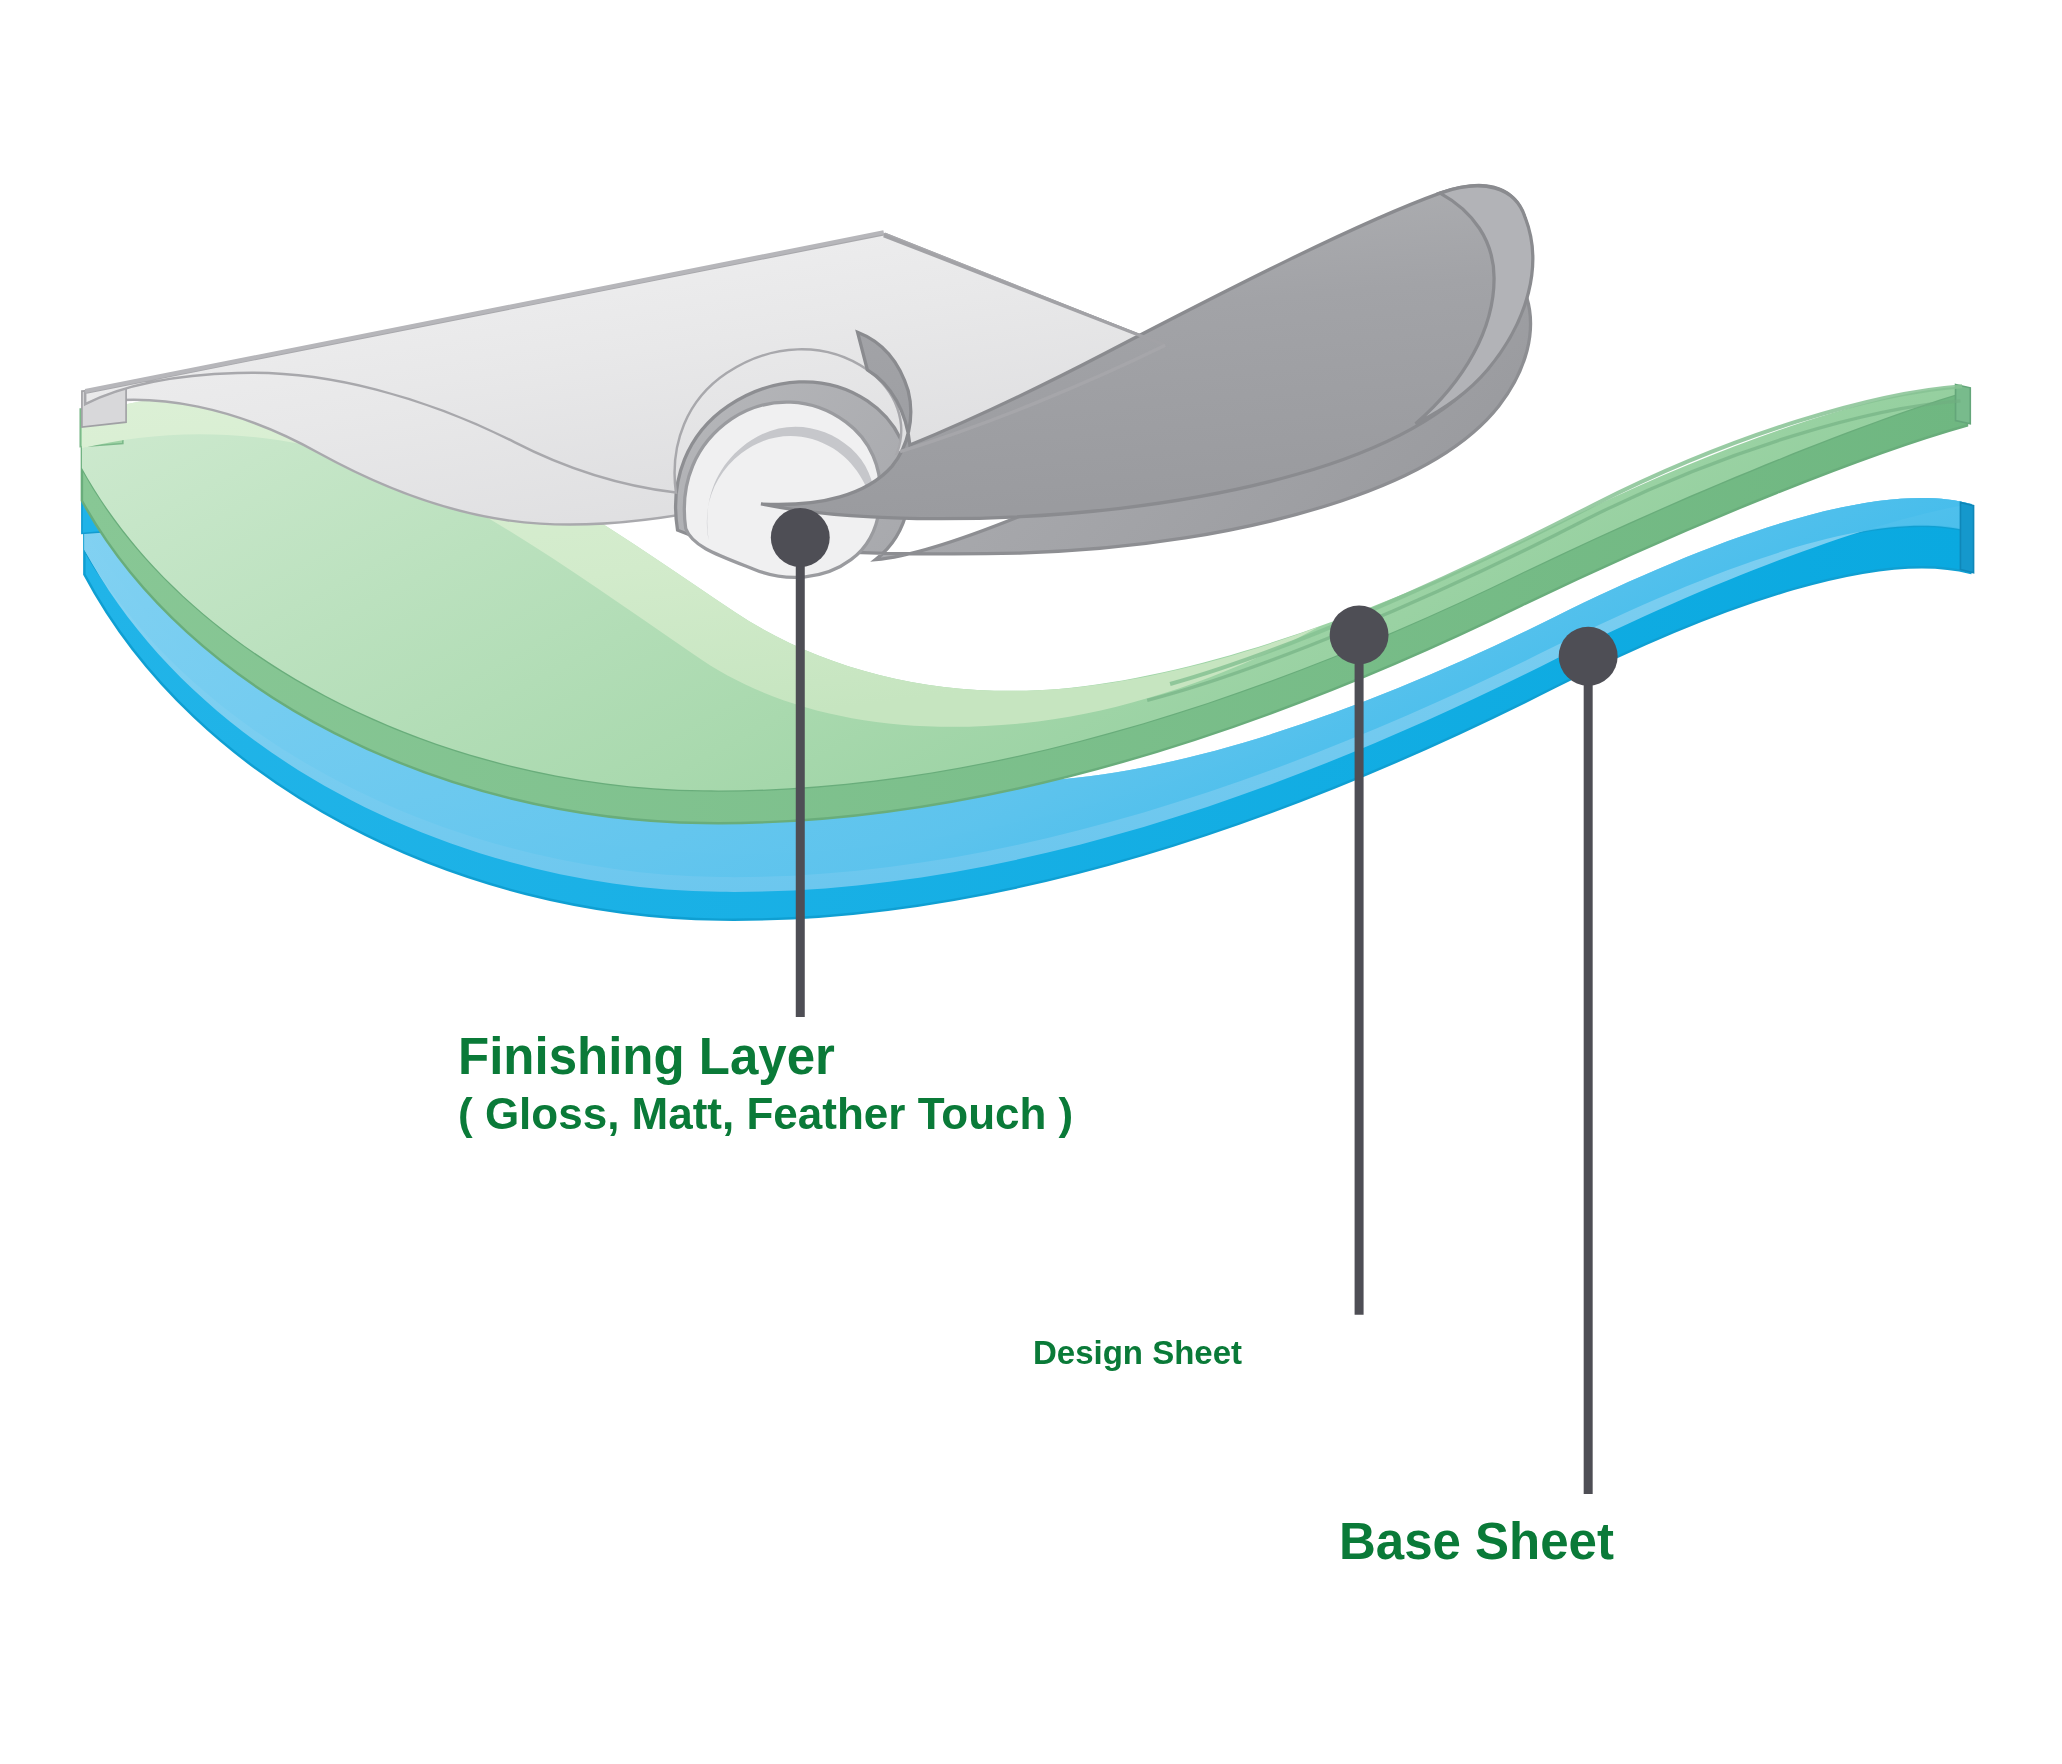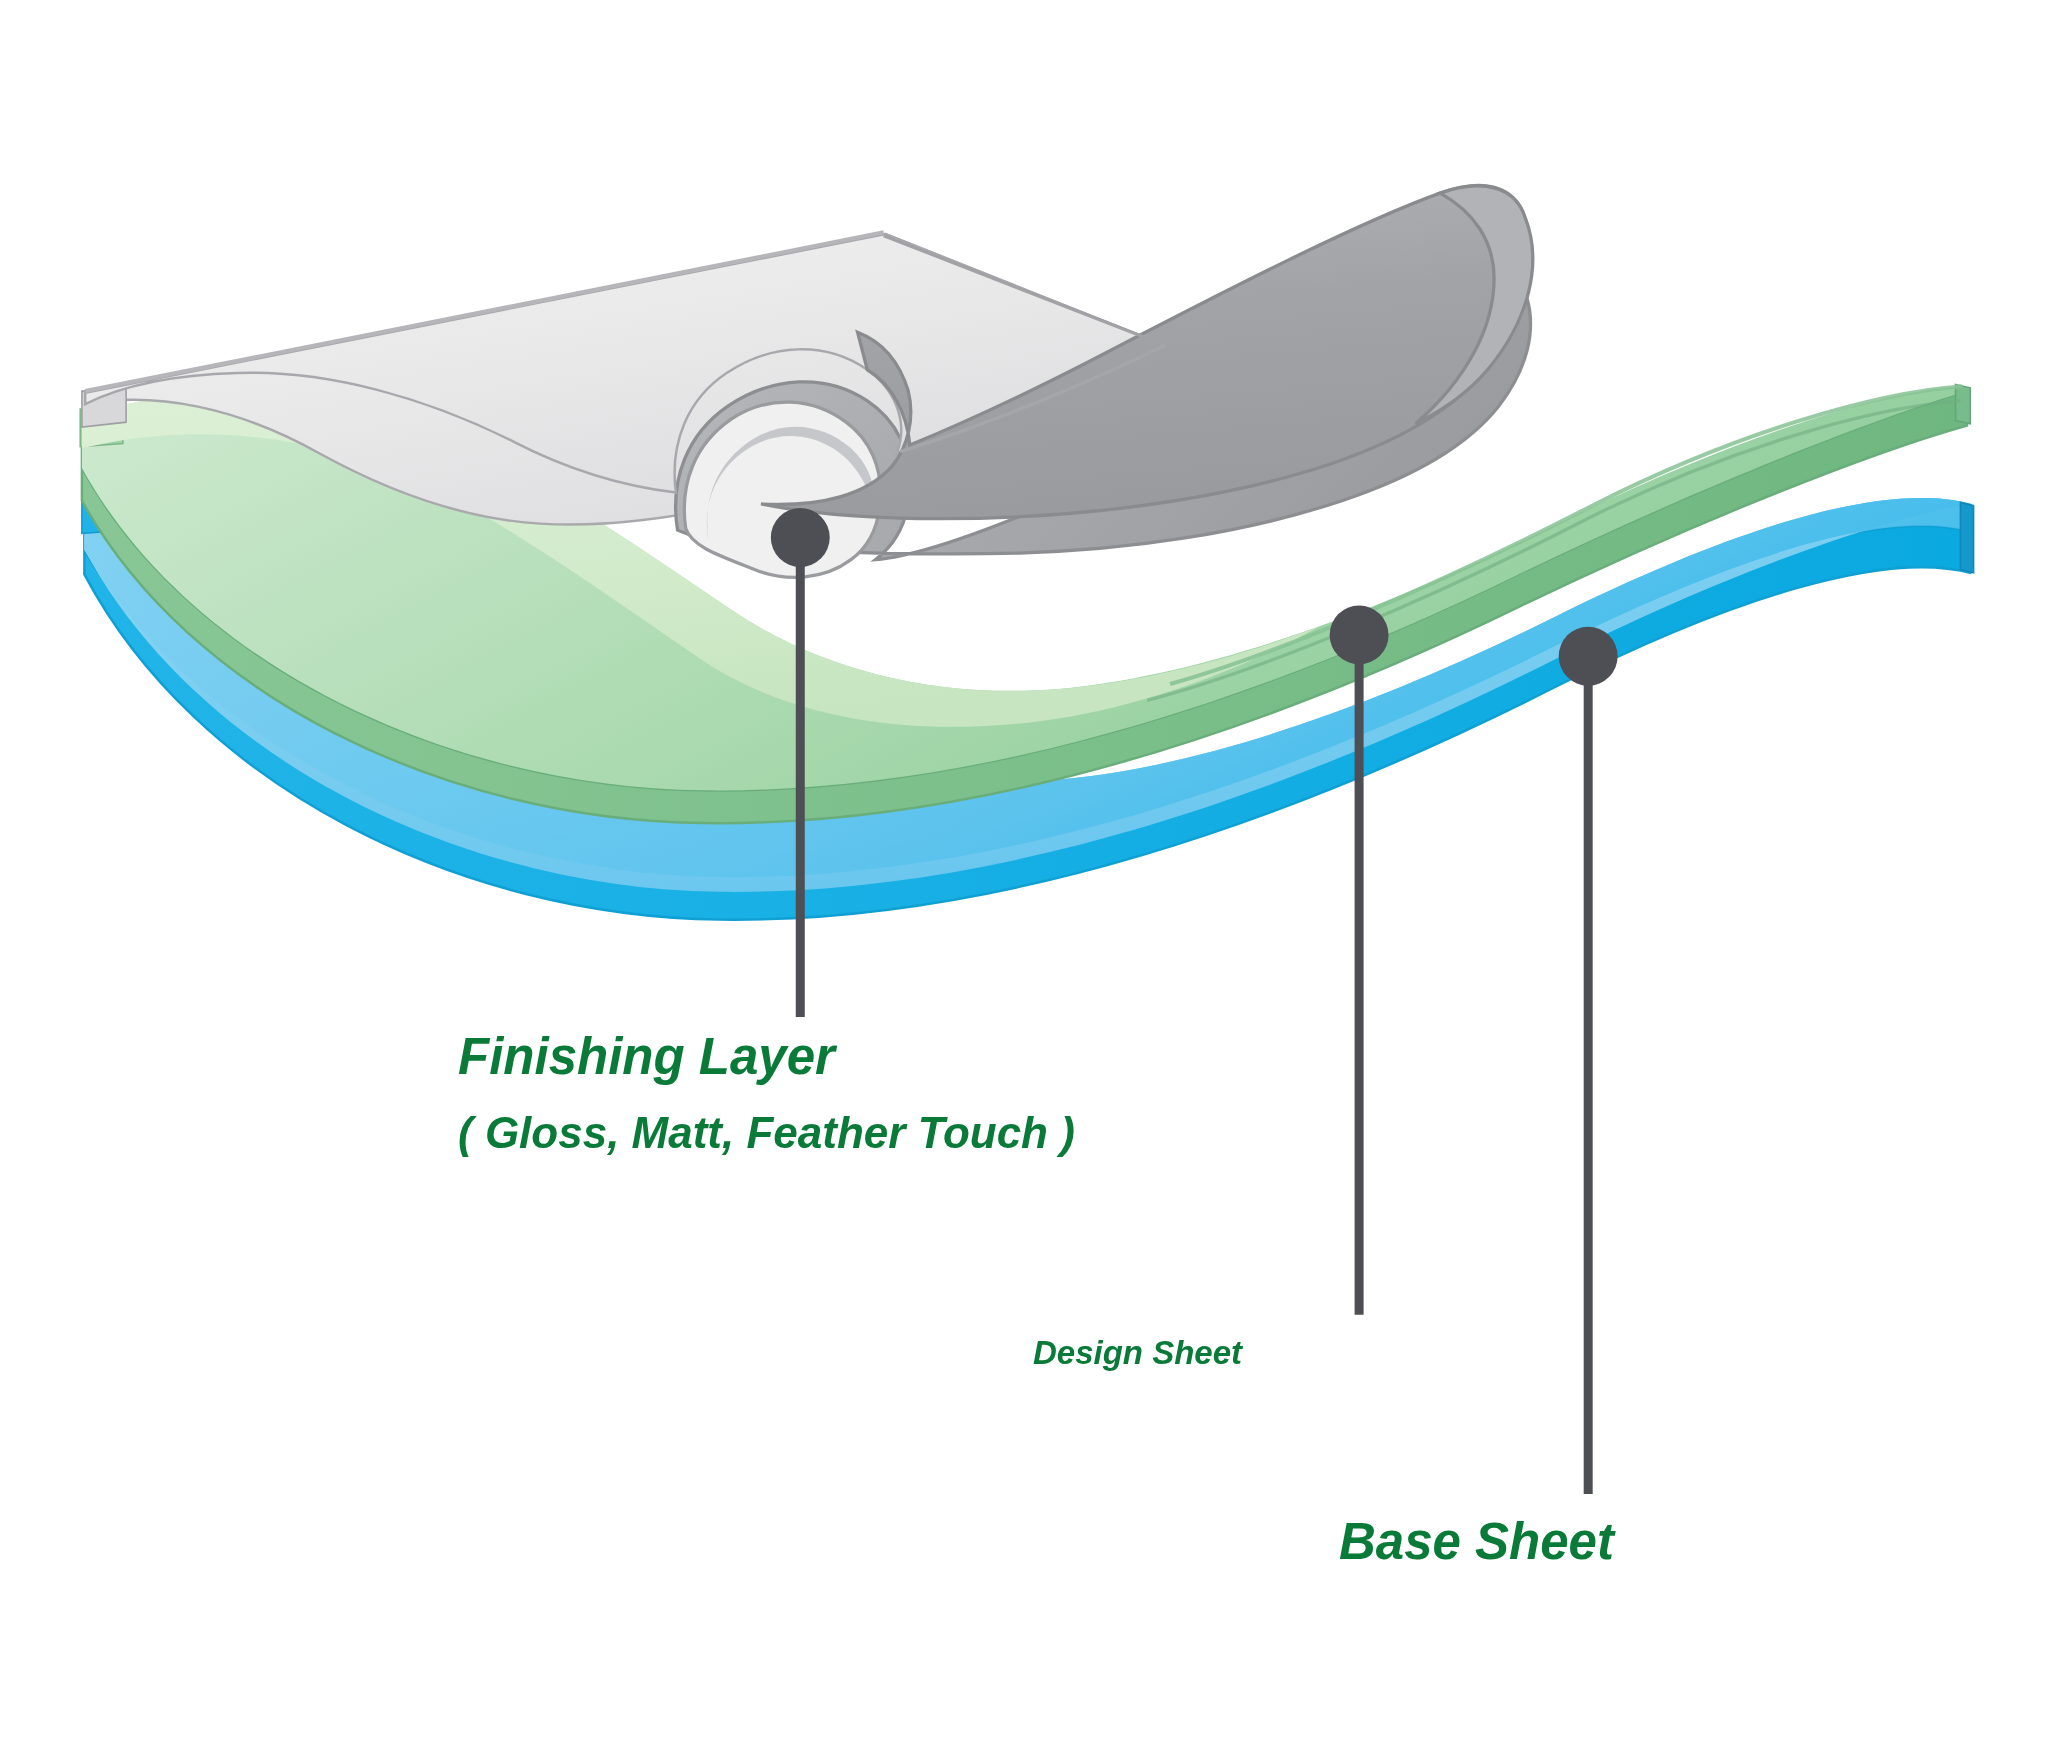--- a/index.html
+++ b/index.html
@@ -34,7 +34,6 @@
     font-weight: bold;
     white-space: nowrap;
     line-height: 1.16;
-    font-style: italic;
   }
   #label-finishing {
     left: 458px;

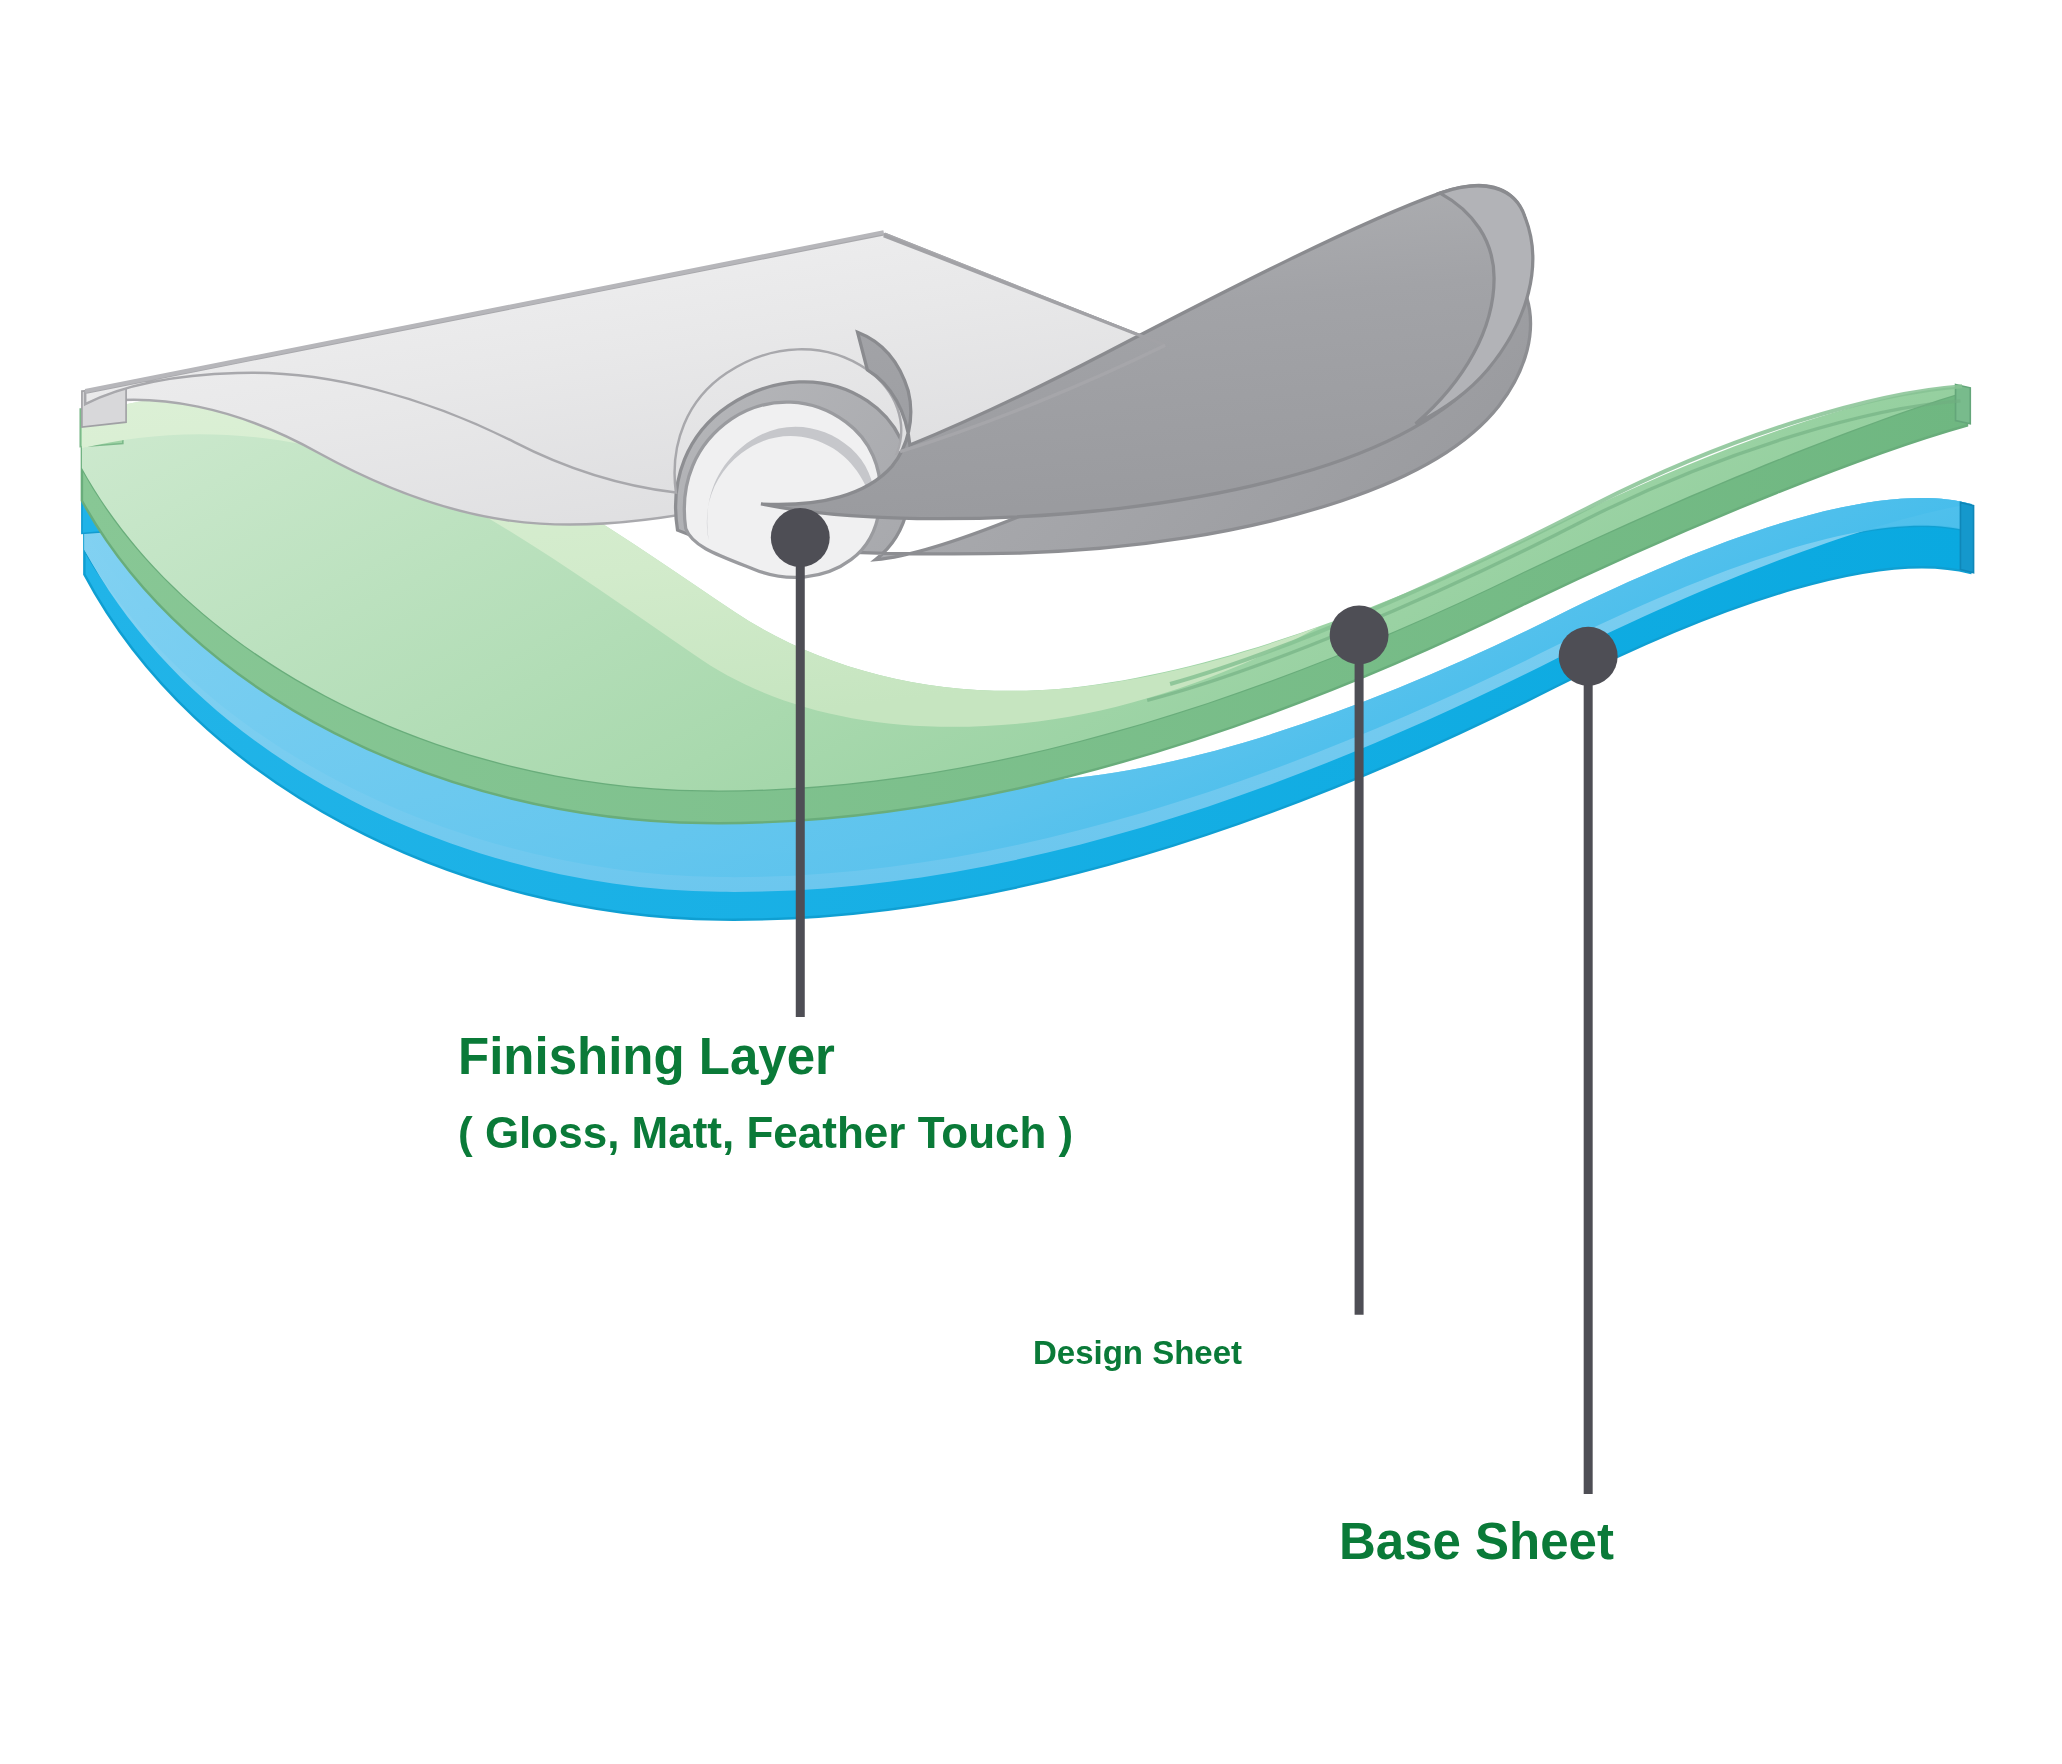--- a/index.html
+++ b/index.html
@@ -43,7 +43,7 @@
   #label-finishing .sub {
     display: block;
     font-size: 44px;
-    margin-top: 21px;
+    margin-top: 2px;
   }
   #label-design {
     left: 1033px;

